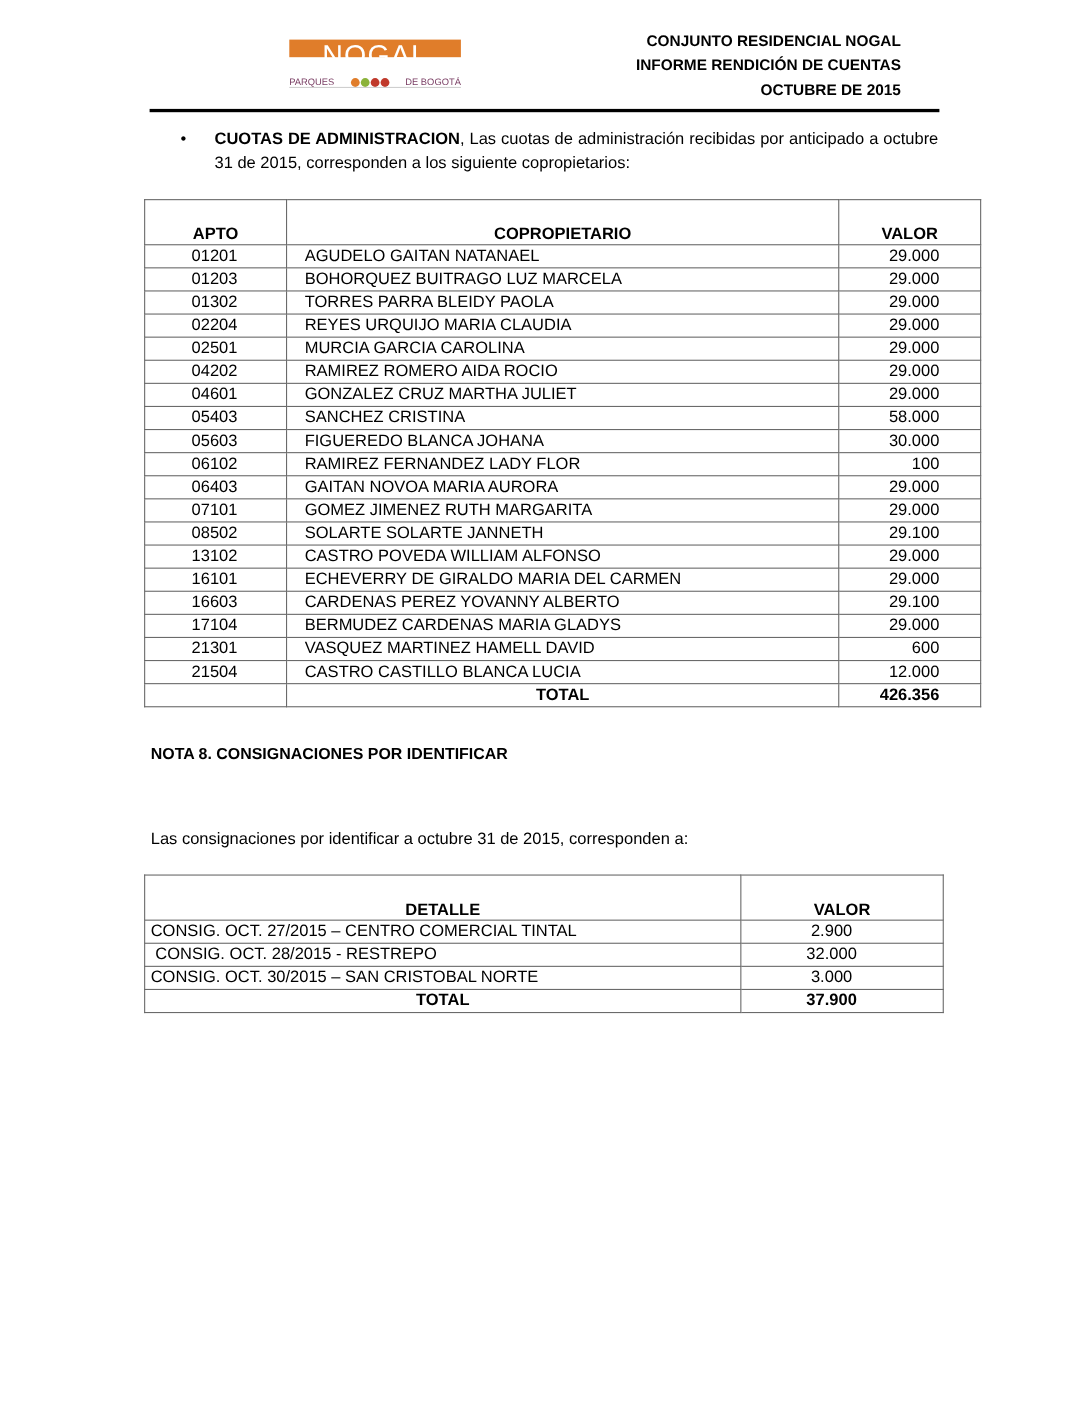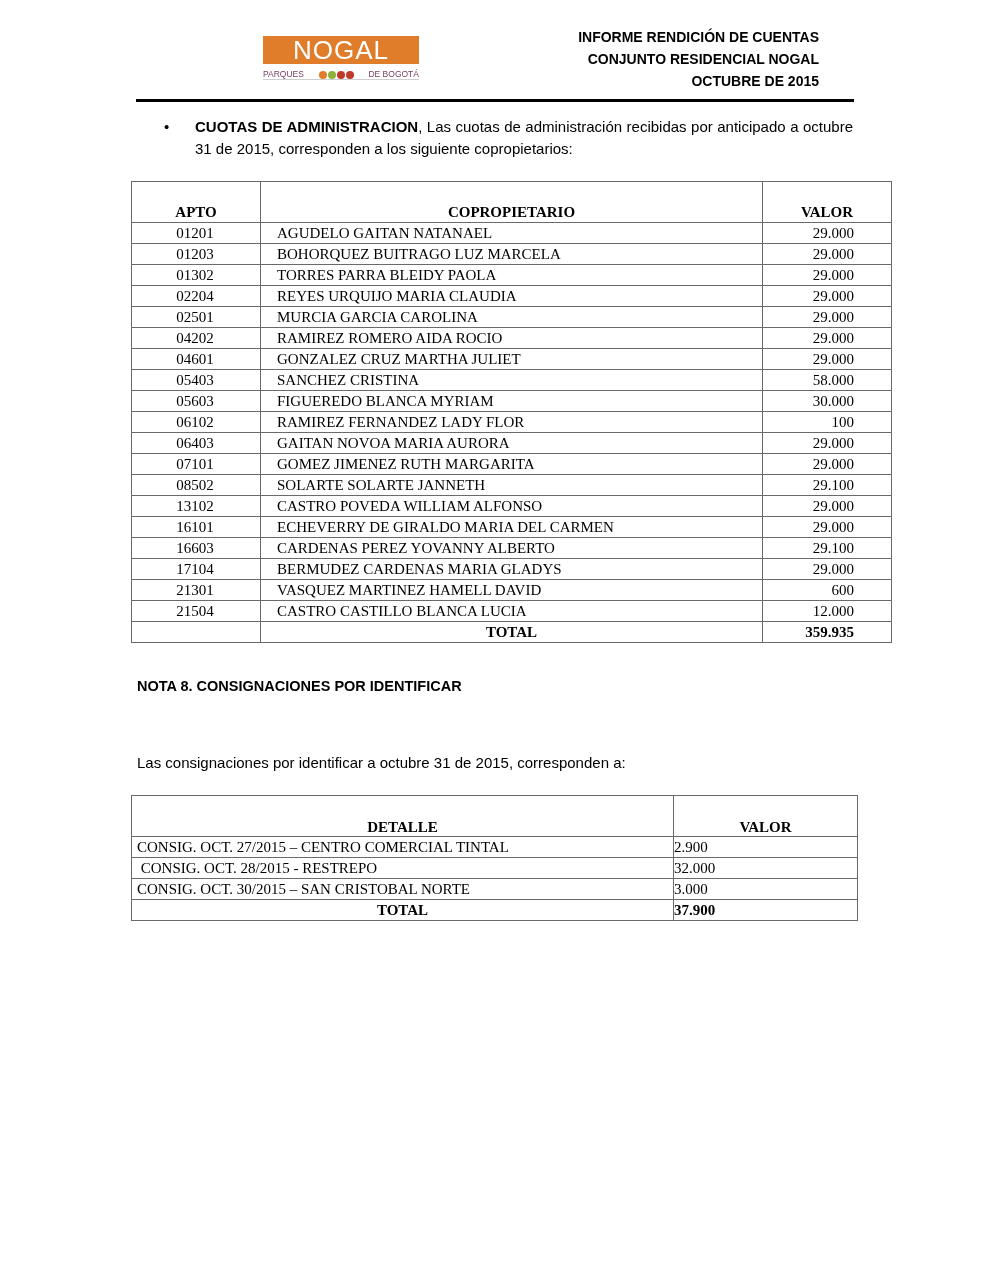--- a/index.html
+++ b/index.html
@@ -8,8 +8,8 @@
 
     
     .logo { position: absolute; left: 263px; top: 36px; width: 156px; height: 44px; }
-    .logo-box { position: absolute; left: 0; top: 0; width: 156px; height: 28px; background: #e07d2a;
-      display: flex; align-items: flex-end; justify-content: center; }
+    .logo-box { position: absolute; left: 0; top: 0; width: 156px; height: 16px; background: #e07d2a;
+      display: flex; align-items: flex-start; justify-content: center; }
     .logo-word { font-family: "Liberation Sans", sans-serif; color: #ffffff; font-size: 26px; letter-spacing: 1px; line-height: 28px; font-weight: normal; }
     .logo-sub { position: absolute; left: 0; top: 29px; width: 156px; height: 14px; display: flex; align-items: flex-end; justify-content: space-between;
       font-family: "Liberation Sans", sans-serif; font-size: 8.5px; color: #7a3e64; white-space: nowrap; }

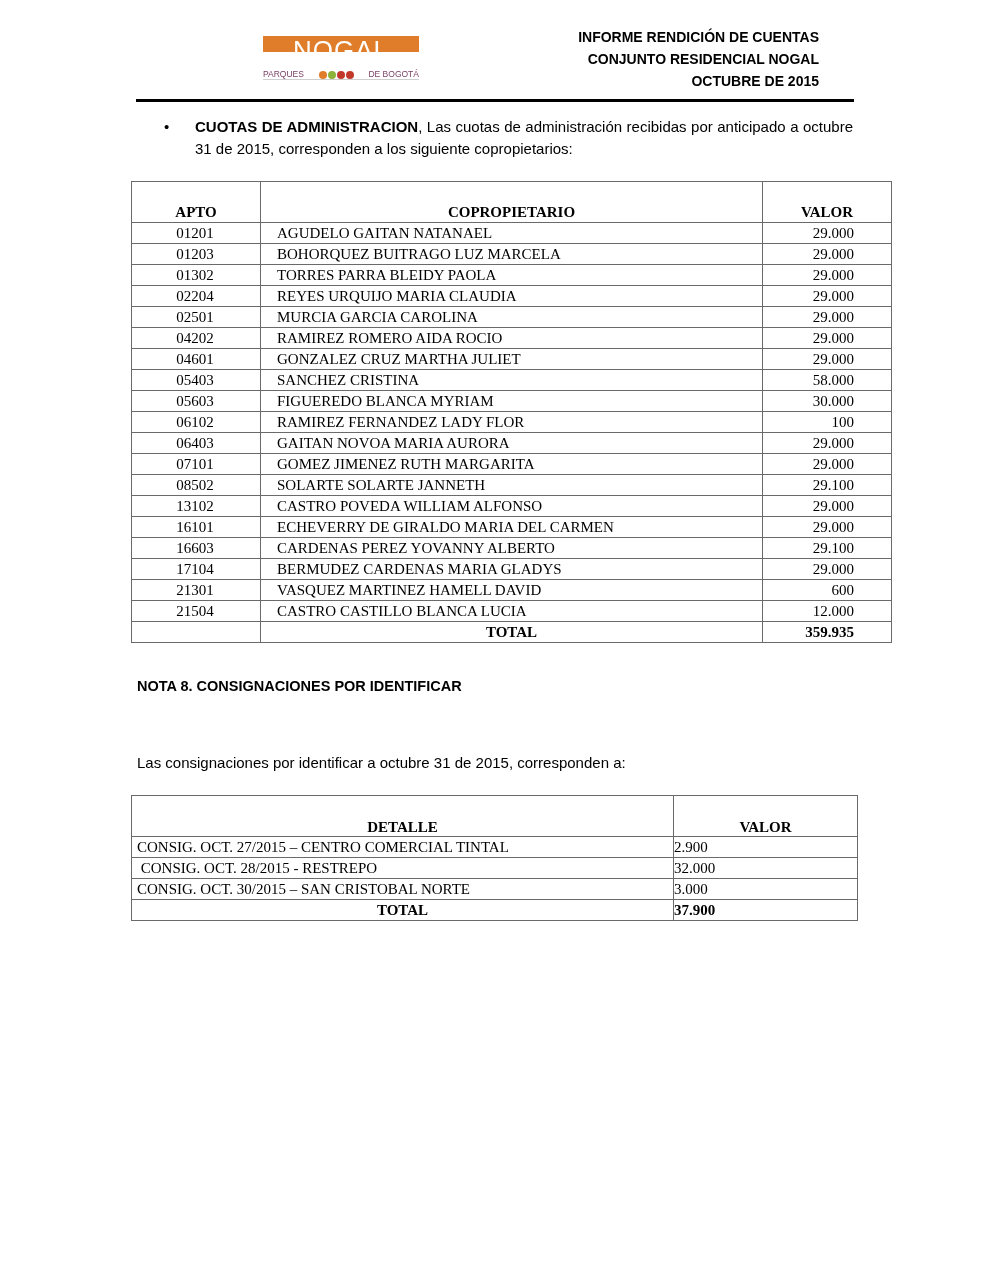--- a/index.html
+++ b/index.html
@@ -80,8 +80,8 @@
   </div>
 
   <div class="doc-title">
+    <div>CONJUNTO RESIDENCIAL NOGAL</div>
     <div>INFORME RENDICIÓN DE CUENTAS</div>
-    <div>CONJUNTO RESIDENCIAL NOGAL</div>
     <div>OCTUBRE DE 2015</div>
   </div>
   <div class="header-rule"></div>

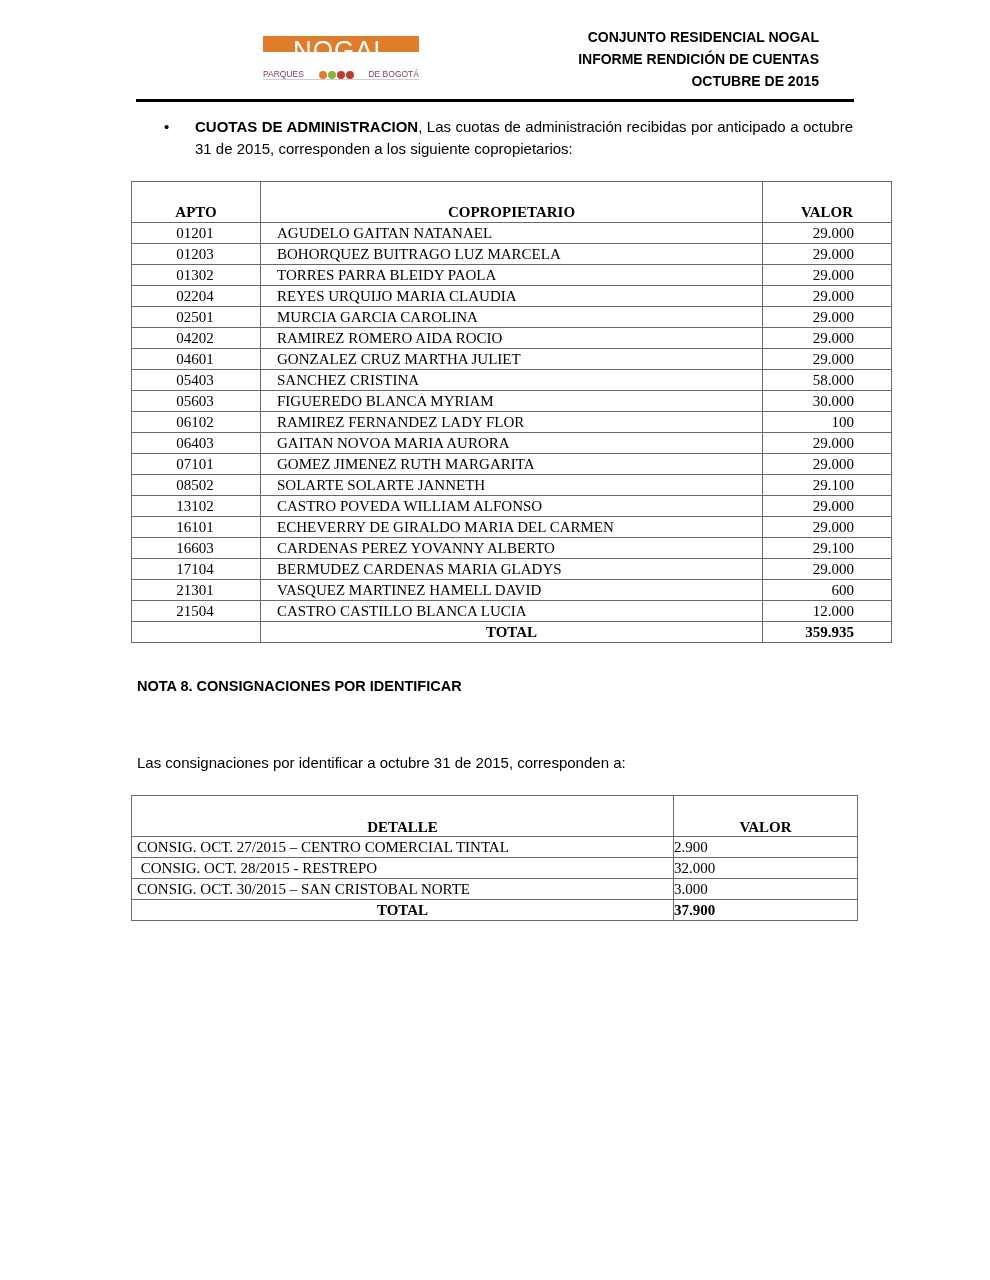--- a/index.html
+++ b/index.html
@@ -29,7 +29,7 @@
     .bullet-text b { font-weight: bold; }
 
     
-    table { border-collapse: collapse; font-family: Liberation Serif, serif; position: absolute; }
+    table { border-collapse: collapse; font-family: Liberation Sans, sans-serif; position: absolute; }
     td, th { border: 1px solid #6a6a6a; padding: 0; }
 
     .t1 { left: 131px; top: 181px; width: 761px; font-size: 15px; }

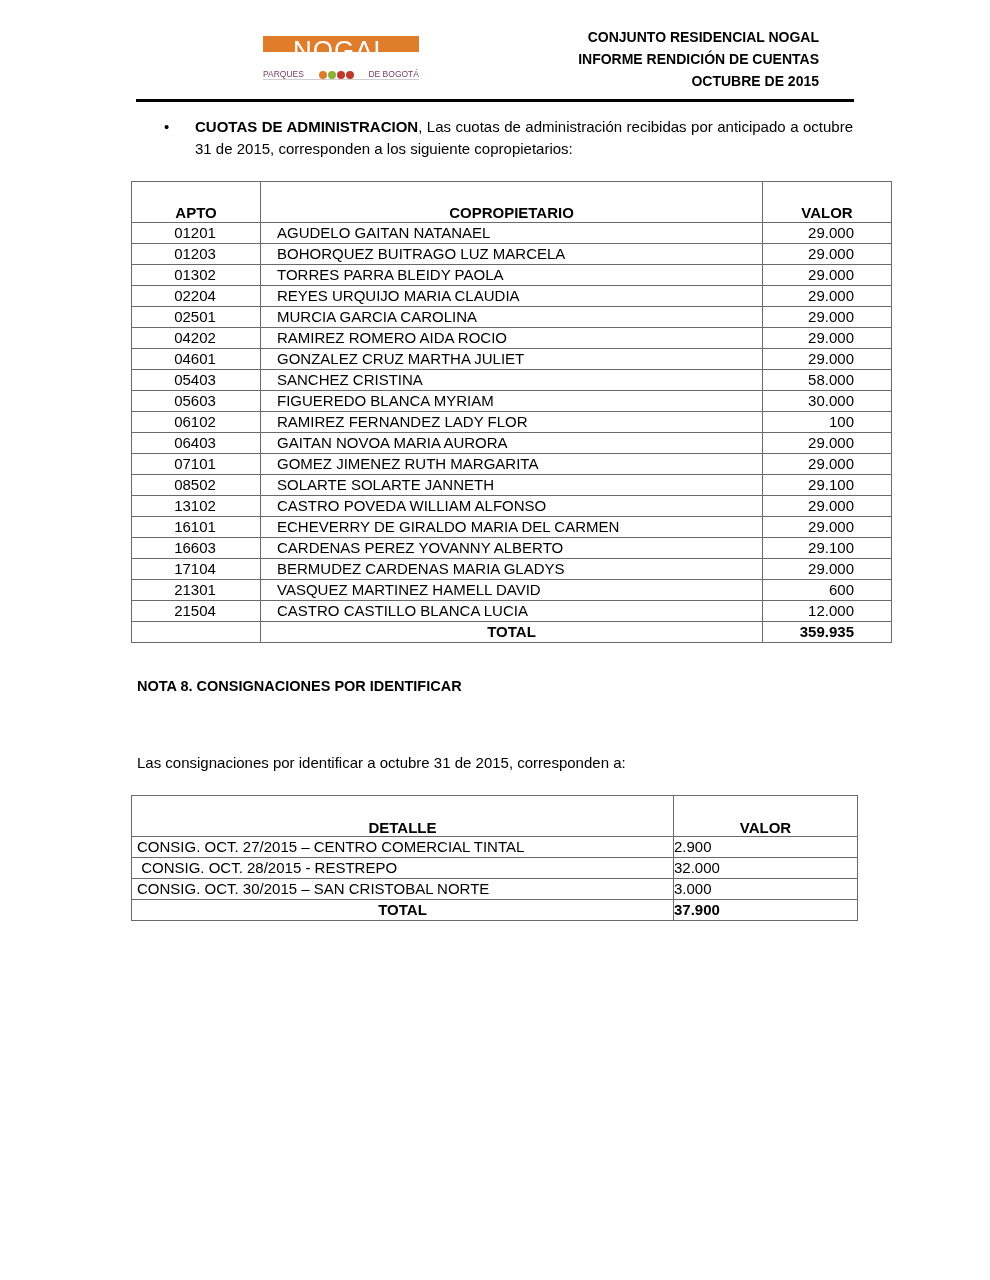--- a/index.html
+++ b/index.html
@@ -147,7 +147,7 @@
         </tr>
       <tr>
           <td class="apto">05603</td>
-          <td class="name">FIGUEREDO  BLANCA MYRIAM</td>
+          <td class="name">FIGUEREDO  BLANCA JOHANA</td>
           <td class="val">30.000</td>
         </tr>
       <tr>

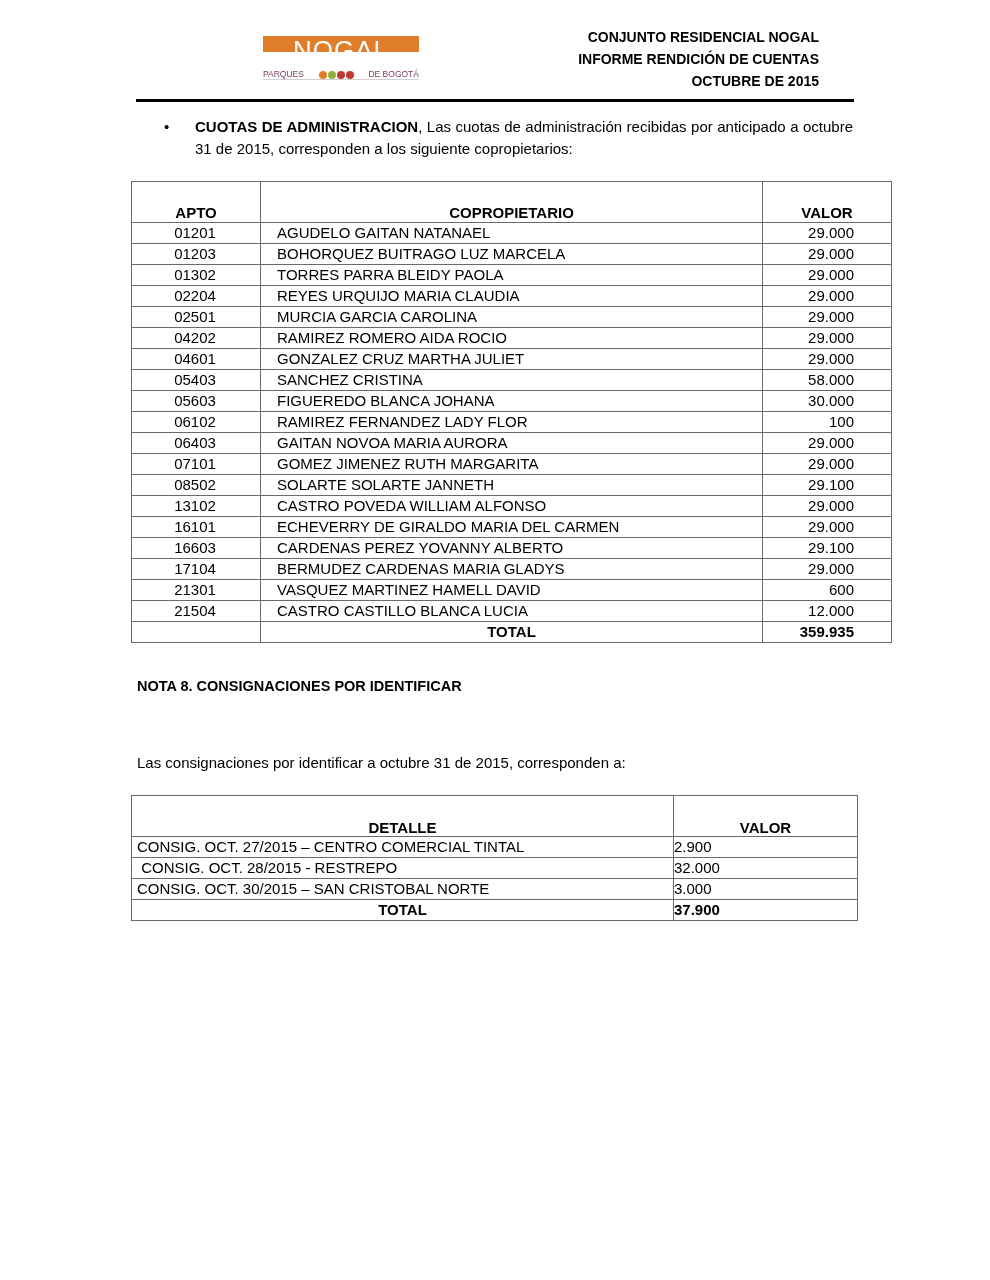--- a/index.html
+++ b/index.html
@@ -203,7 +203,7 @@
       <tr class="total">
           <td class="apto"></td>
           <td class="label">TOTAL</td>
-          <td class="val">359.935</td>
+          <td class="val">426.356</td>
         </tr>
     </tbody>
   </table>

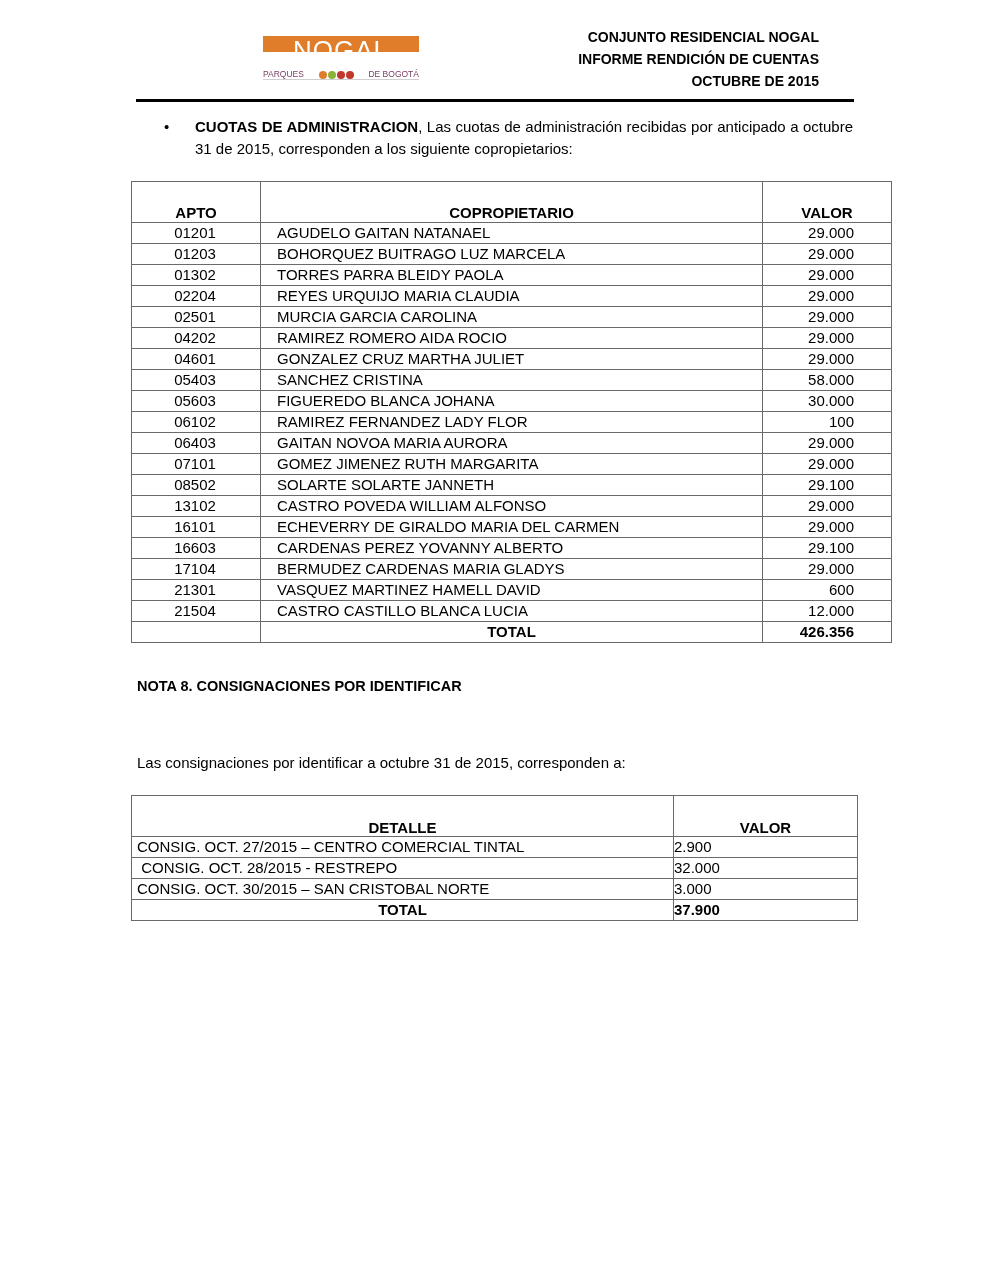--- a/index.html
+++ b/index.html
@@ -53,7 +53,7 @@
     .t2 th { height: 40px; vertical-align: bottom; font-weight: bold; font-size: 15px; }
     .t2 td { height: 20px; line-height: 20px; }
     .t2 td.det { text-align: left; padding-left: 5px; margin-left: 37px; }
-    .t2 td.val { text-align: left; padding-right: 19px; }
+    .t2 td.val { text-align: center; padding-right: 19px; }
     .t2 tr.total td { font-weight: bold; }
     .t2 tr.total td.det { text-align: center; padding-left: 0; }
   </style>

